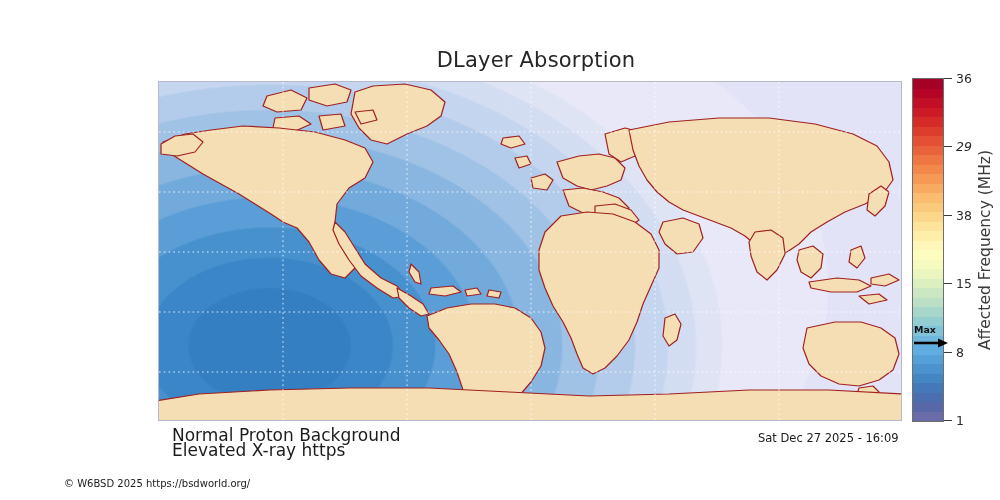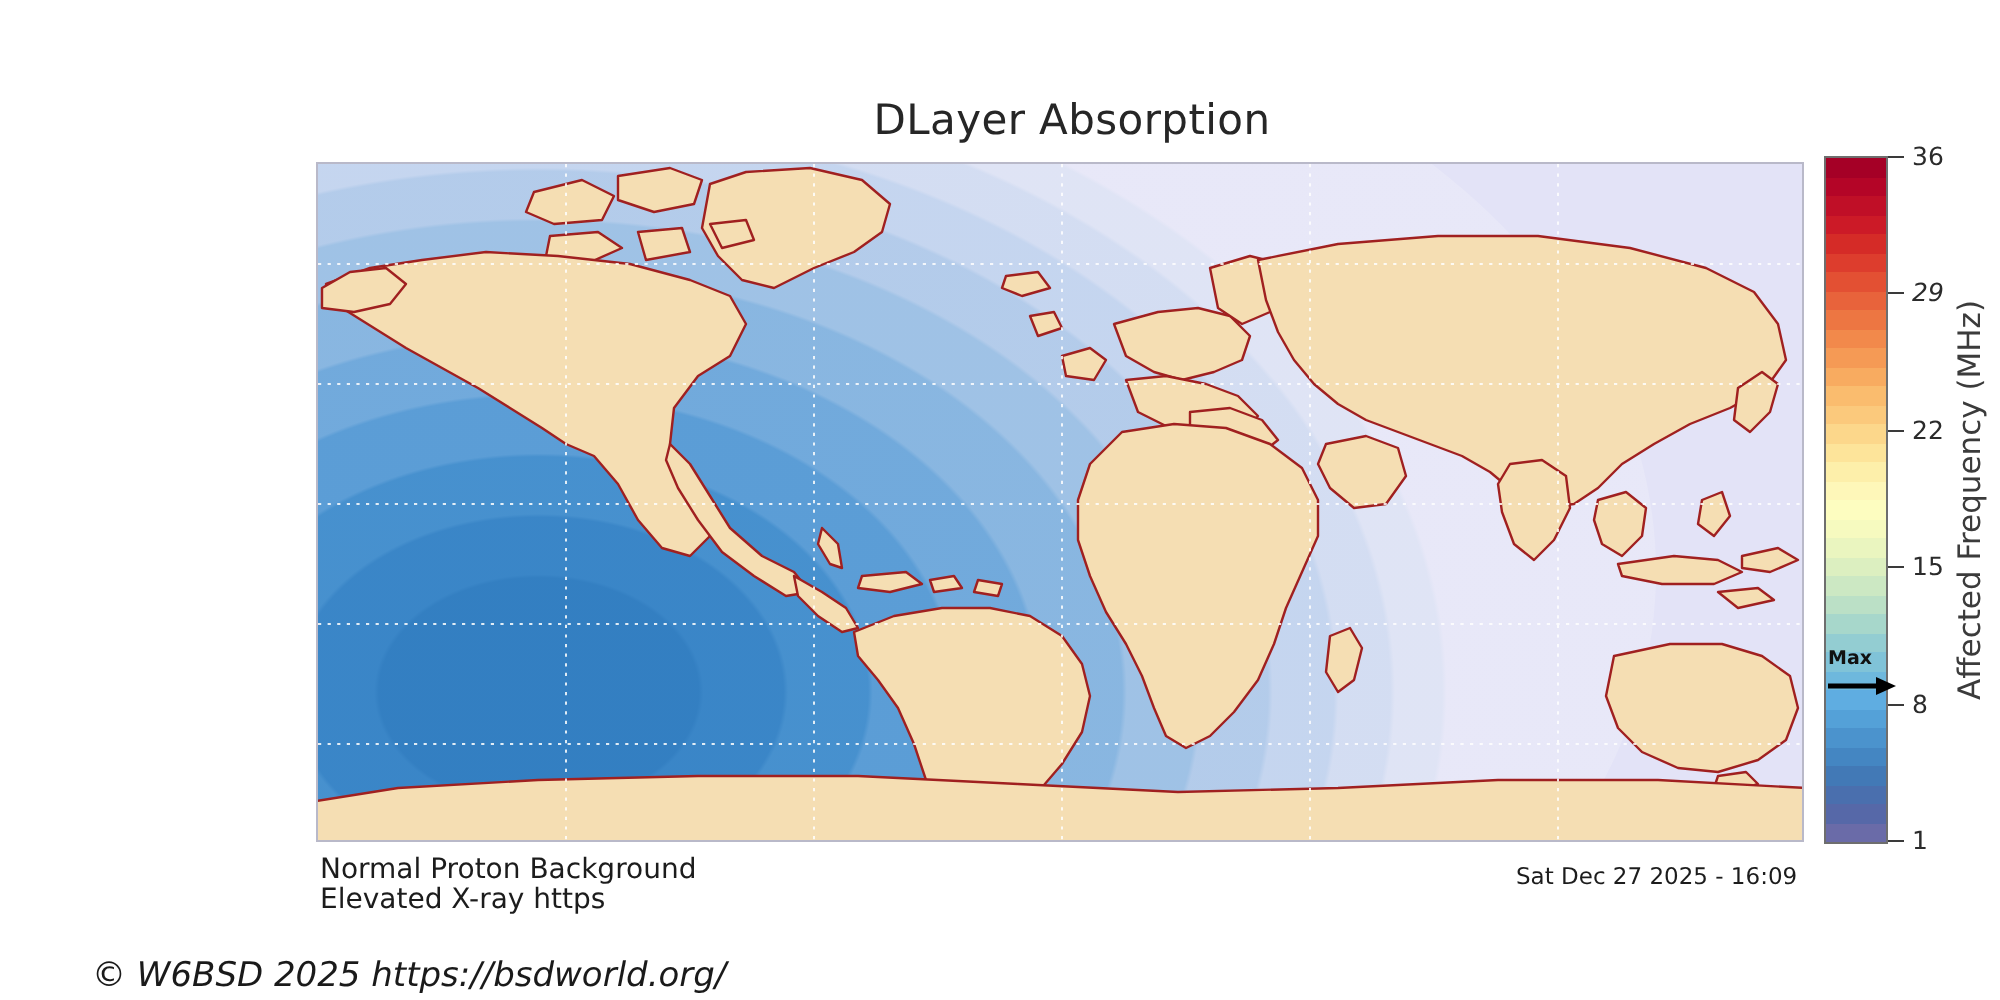--- a/index.html
+++ b/index.html
@@ -243,7 +243,7 @@
       <div class="cb-tick" style="top: 68.4px;"></div>
       <div class="cb-tlabel" style="top: 68.4px; font-style: italic;">29</div>
       <div class="cb-tick" style="top: 136.8px;"></div>
-      <div class="cb-tlabel" style="top: 136.8px;">22</div>
+      <div class="cb-tlabel" style="top: 136.8px;">38</div>
       <div class="cb-tick" style="top: 205.2px;"></div>
       <div class="cb-tlabel" style="top: 205.2px;">15</div>
       <div class="cb-tick" style="top: 273.6px;"></div>

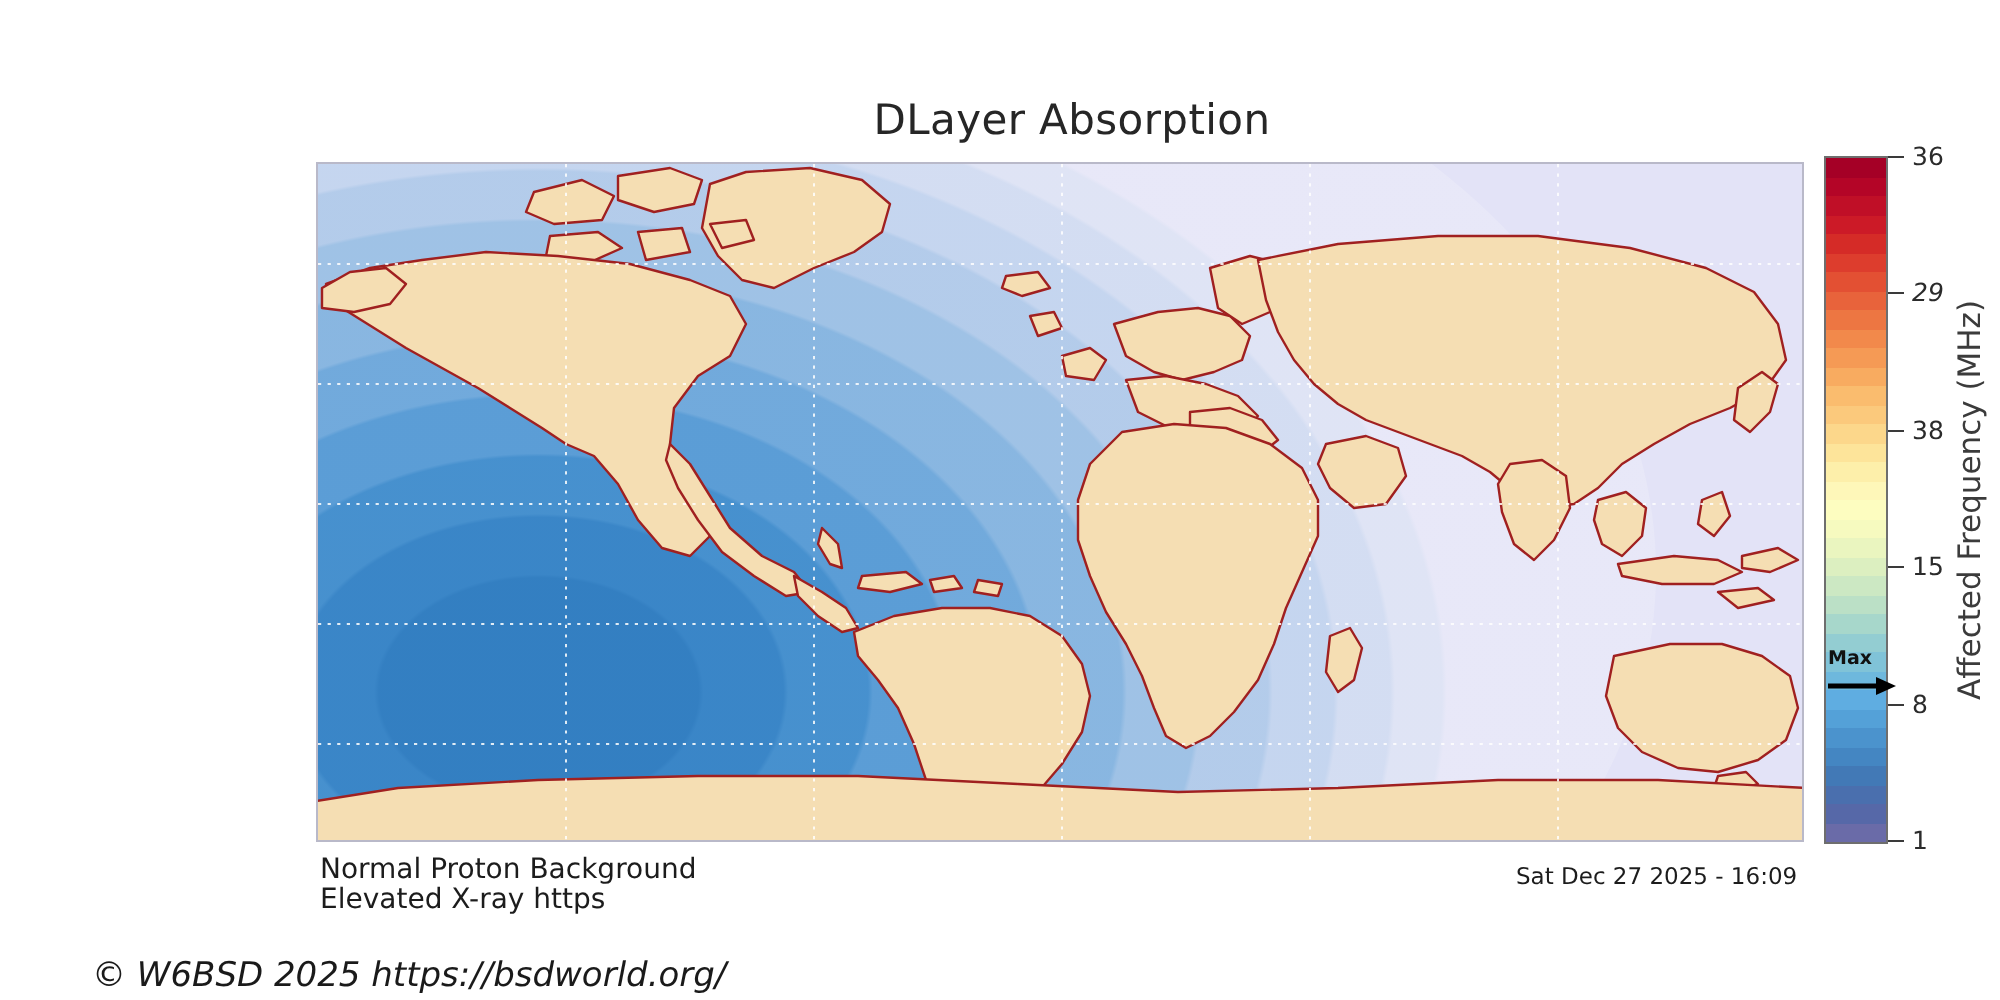--- a/index.html
+++ b/index.html
@@ -46,7 +46,7 @@
   .max-arrow{position:absolute;left:2px;top:14px;width:34px;height:10px;}
 
   
-  .ann-left{position:absolute;left:124px;top:428px;font-size:14px;color:#1c1c1c;line-height:14.5px;}
+  .ann-left{position:absolute;left:136px;top:428px;font-size:17px;color:#1c1c1c;line-height:14.5px;}
   .ann-right{position:absolute;left:722px;top:431px;font-size:11.5px;color:#1c1c1c;}
   .footer{position:absolute;left:10px;top:478px;font-size:17px;color:#1a1a1a;font-style:italic;}
 </style>

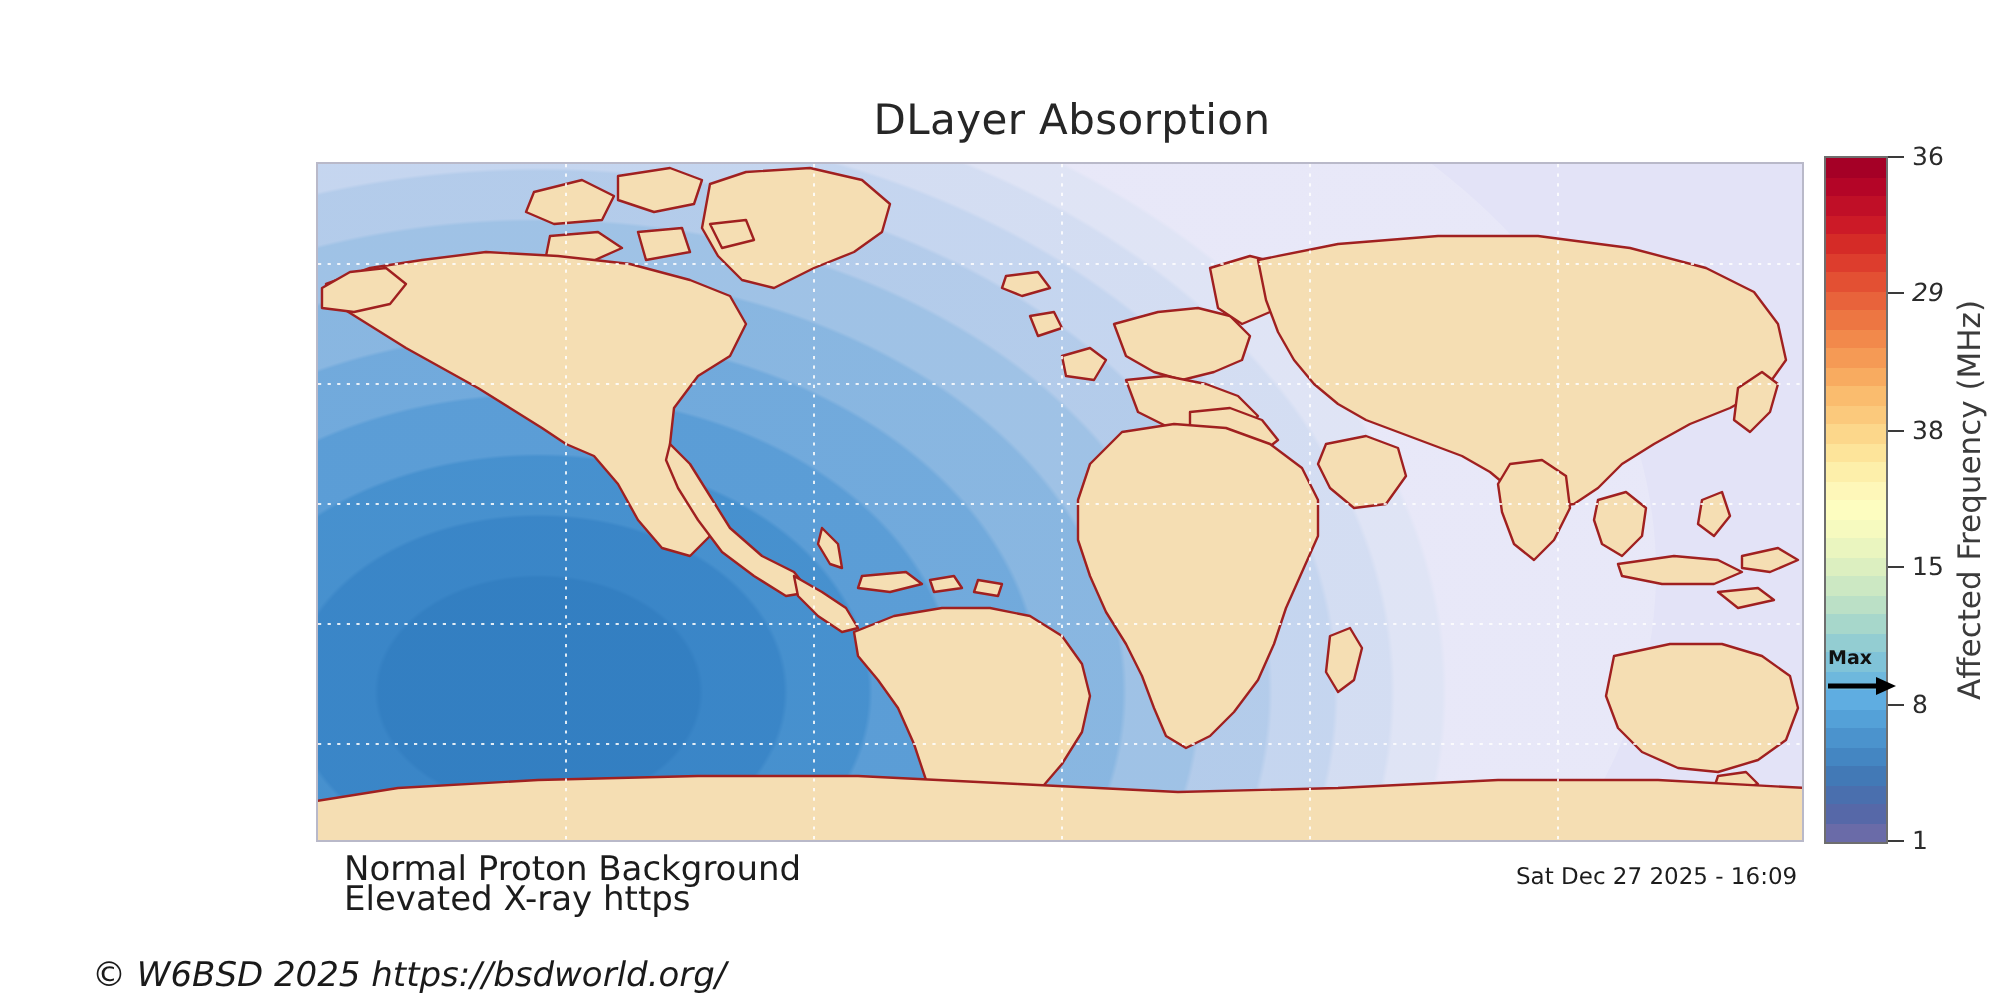--- a/index.html
+++ b/index.html
@@ -48,7 +48,7 @@
   
   .ann-left{position:absolute;left:136px;top:428px;font-size:17px;color:#1c1c1c;line-height:14.5px;}
   .ann-right{position:absolute;left:722px;top:431px;font-size:11.5px;color:#1c1c1c;}
-  .footer{position:absolute;left:10px;top:478px;font-size:17px;color:#1a1a1a;font-style:italic;}
+  .footer{position:absolute;left:28px;top:478px;font-size:10px;color:#1a1a1a;}
 </style>
 </head>
 <body>

